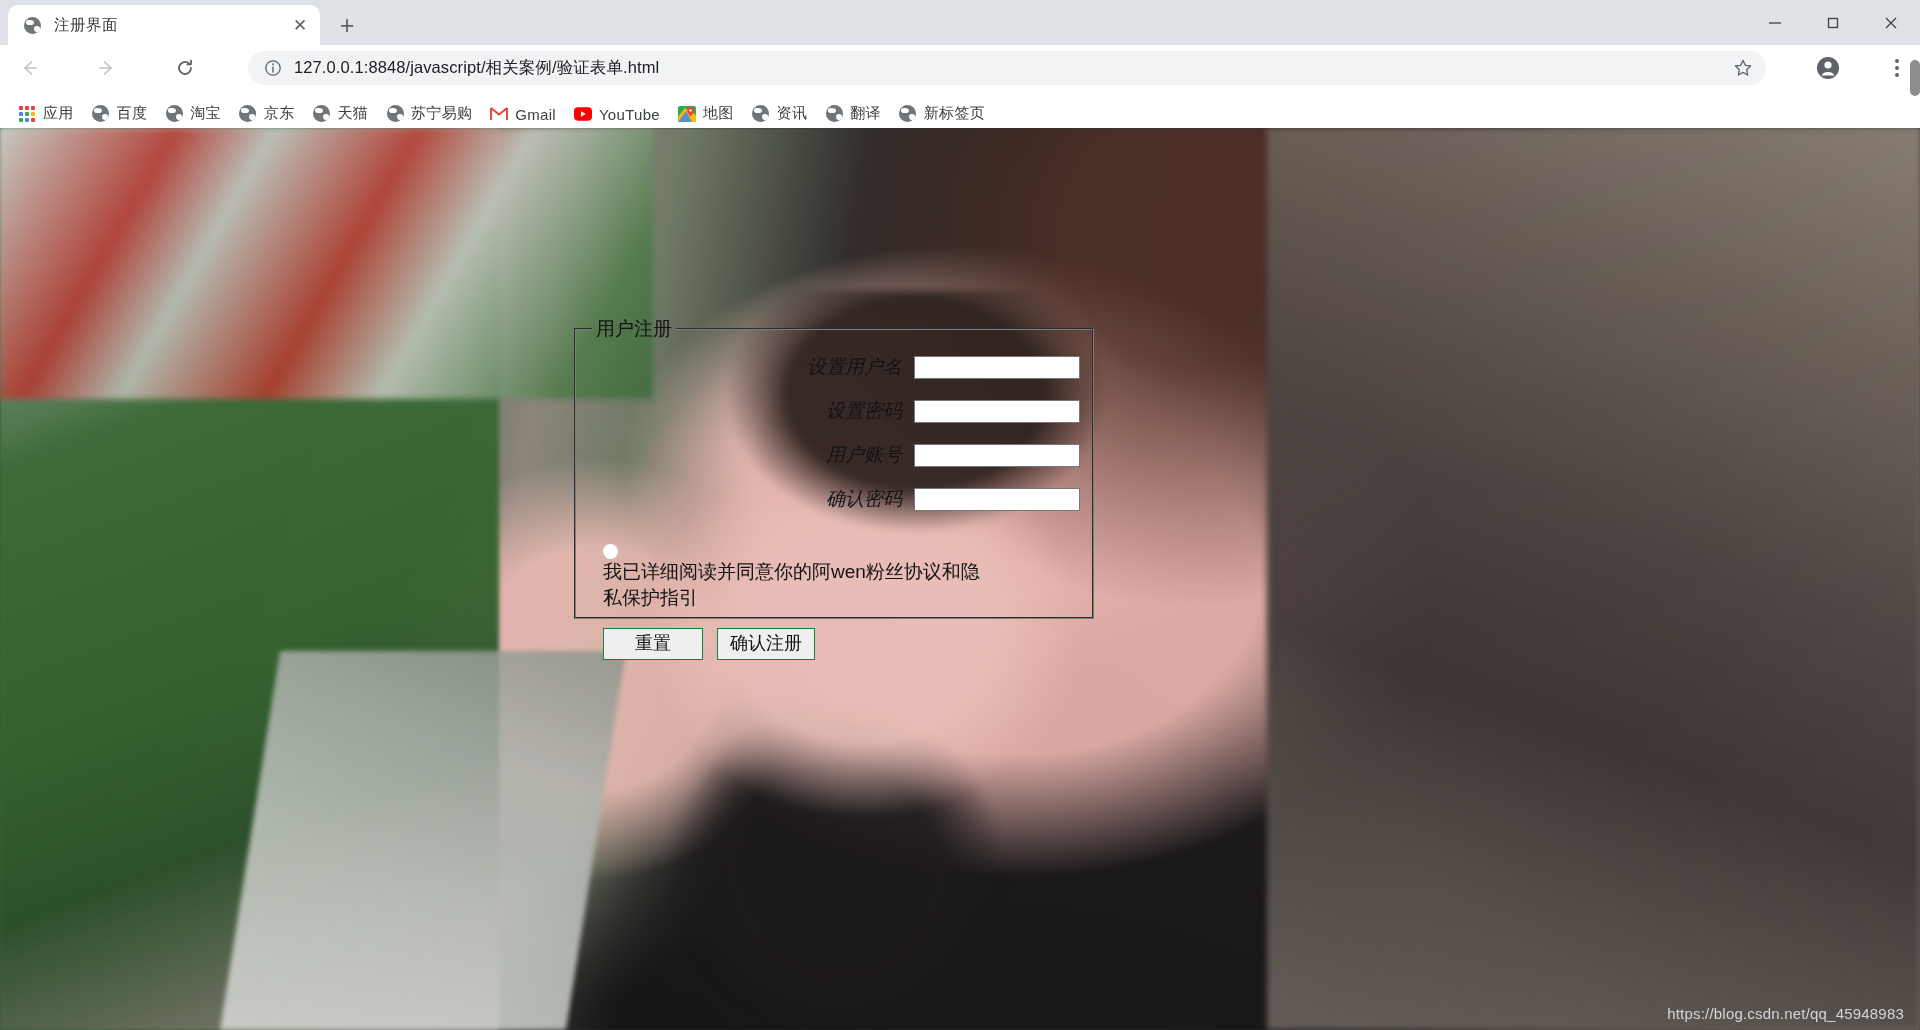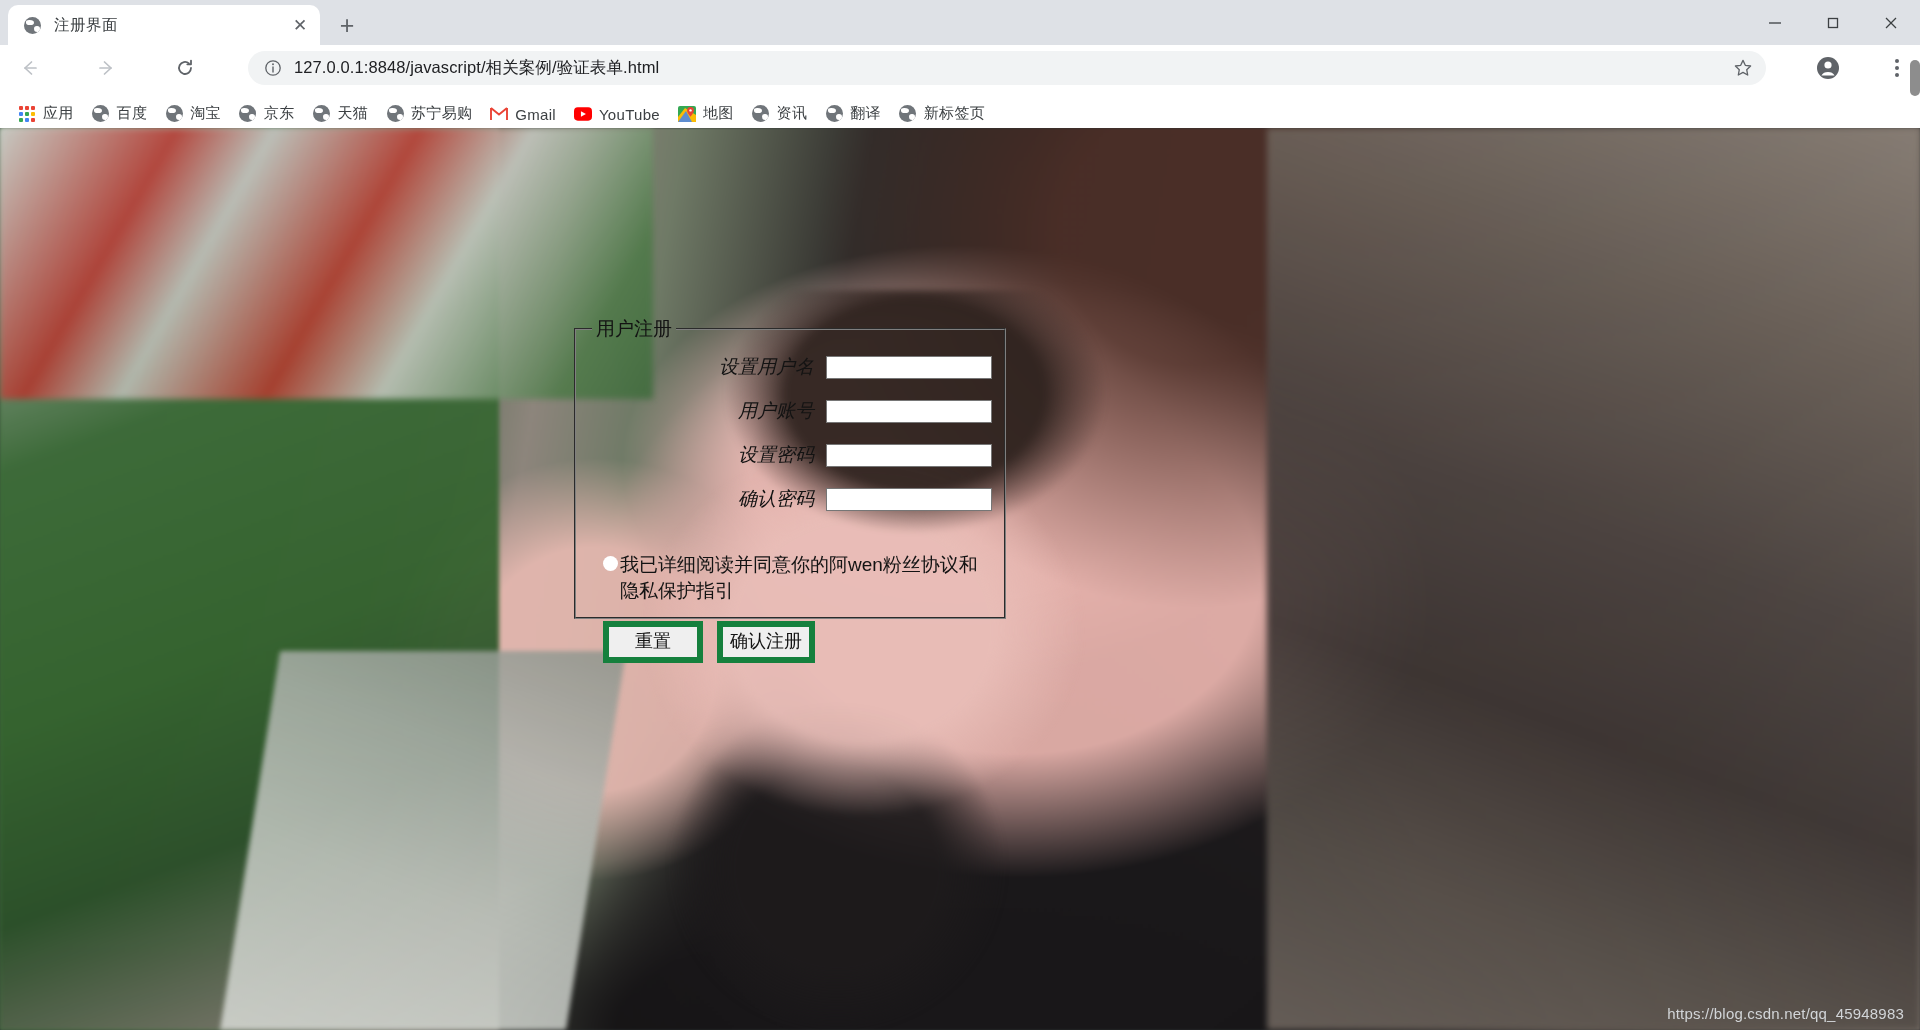--- a/index.html
+++ b/index.html
@@ -307,7 +307,7 @@
     padding: 10px 10px 12px 10px;
     border: 2px groove #7f7f7f;
     border-radius: 0;
-    width: 432px;
+    width: 520px;
     height: 303px;
     box-sizing: border-box;
   }

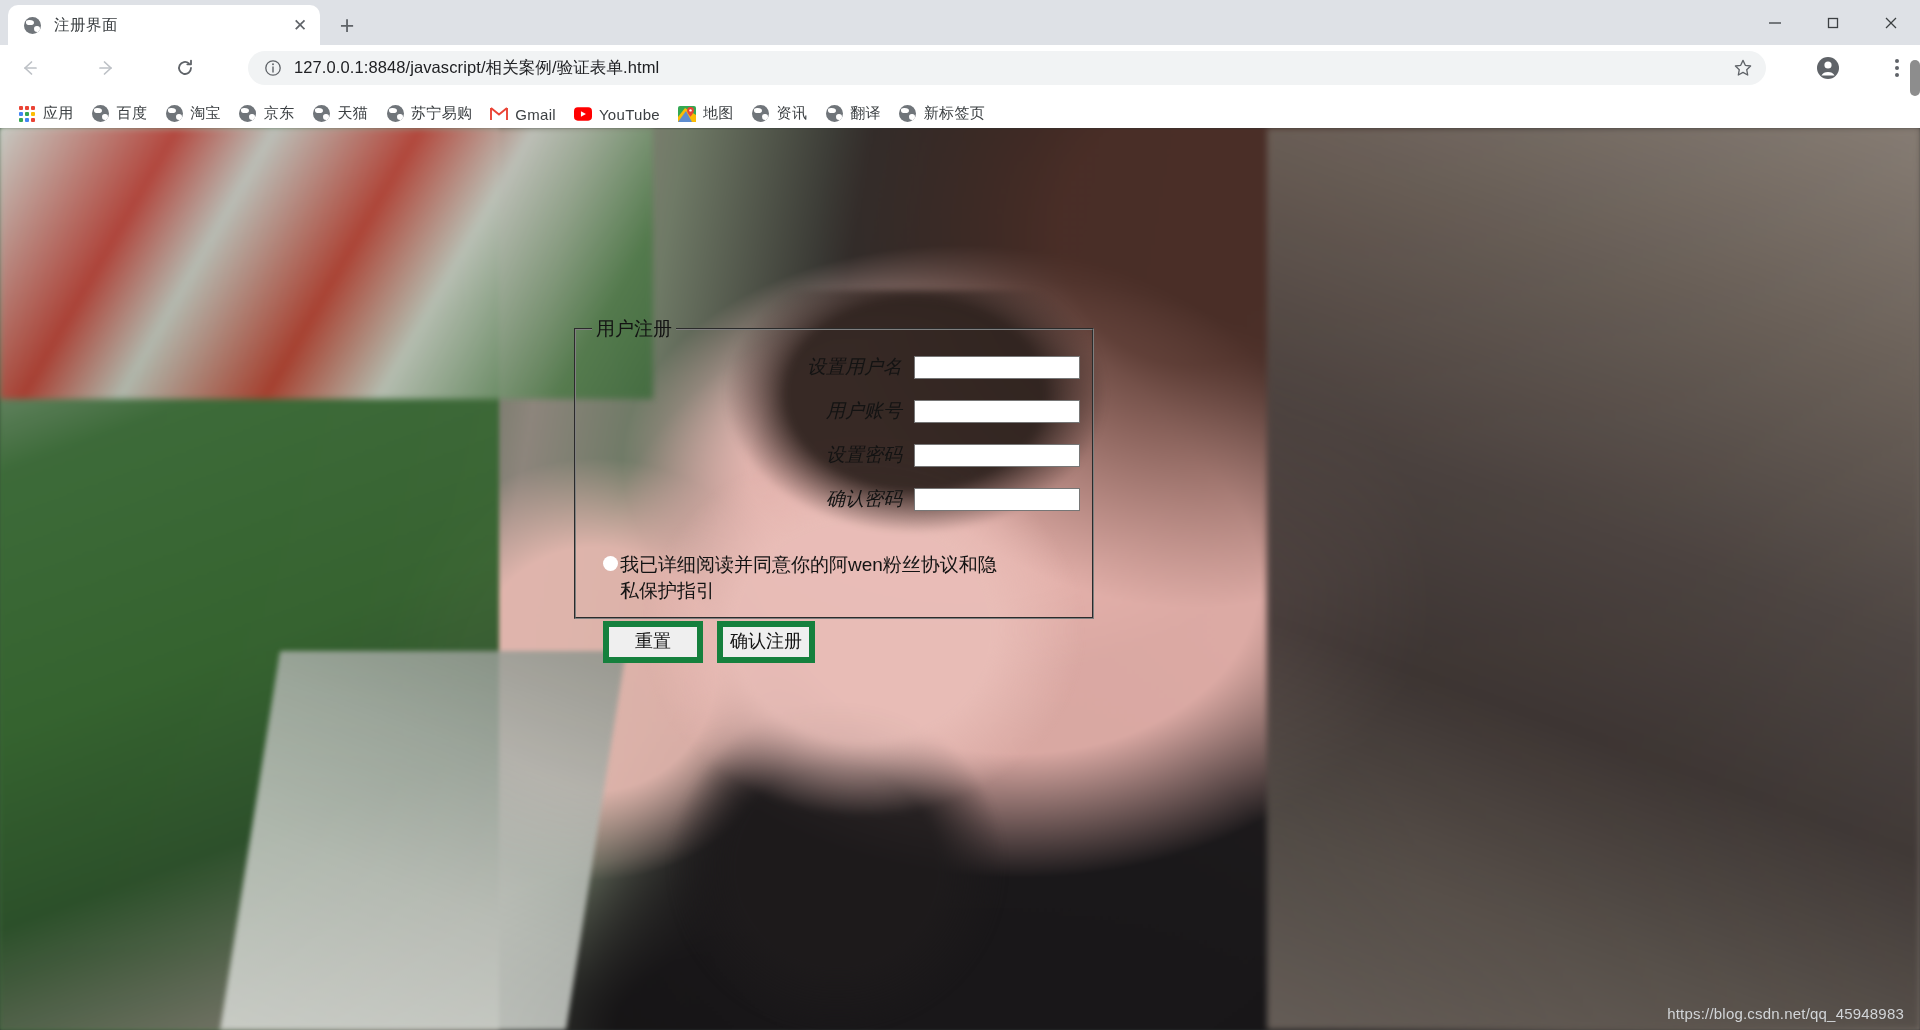--- a/index.html
+++ b/index.html
@@ -614,13 +614,13 @@
         </div>
 
         <div class="frow">
+          <span class="flabel">设置密码</span>
+          <input class="finput" type="password" placeholder="" style="">
+        </div>
+
+        <div class="frow">
           <span class="flabel">用户账号</span>
           <input class="finput" type="text" placeholder="" style="">
-        </div>
-
-        <div class="frow">
-          <span class="flabel">设置密码</span>
-          <input class="finput" type="password" placeholder="" style="">
         </div>
 
         <div class="frow">

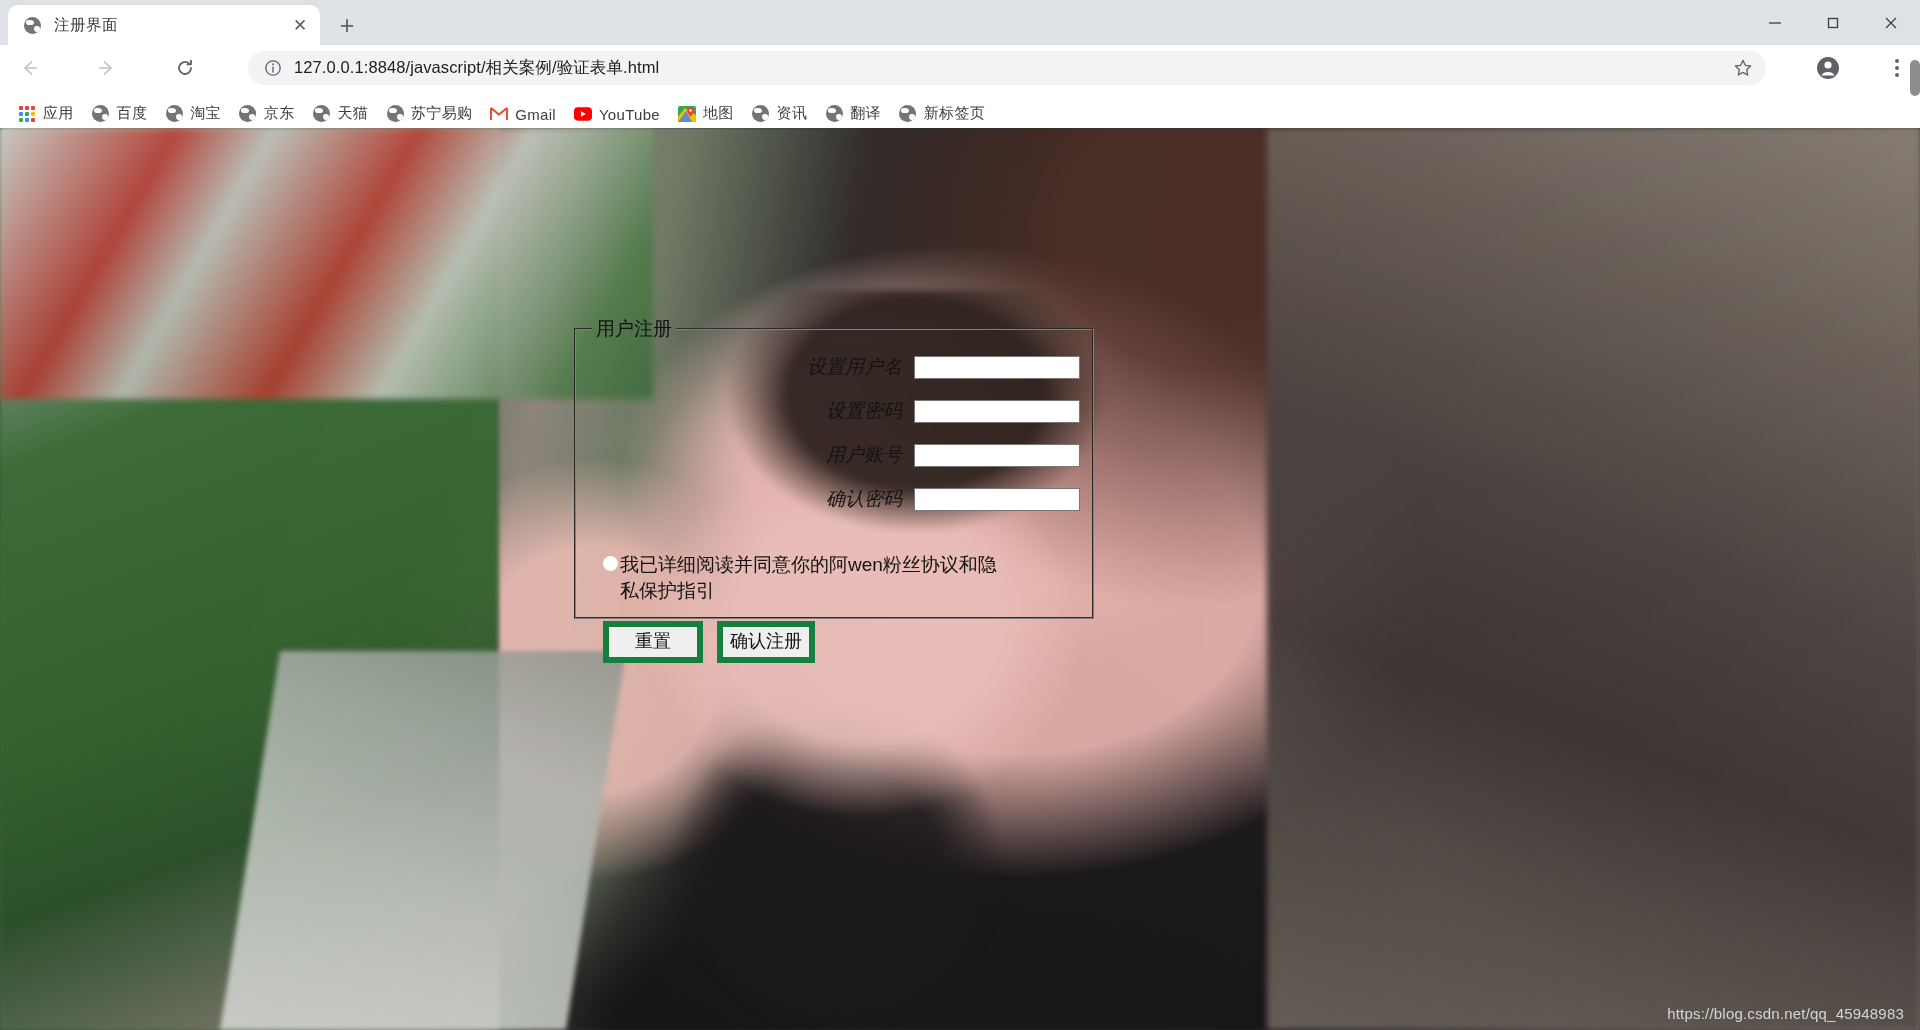--- a/index.html
+++ b/index.html
@@ -346,9 +346,10 @@
   .agree-row {
     display: flex;
     align-items: flex-start;
-    margin-top: 40px;
+    margin-top: 28px;
     margin-bottom: 12px;
     padding-left: 17px;
+    flex-direction: column;
   }
   .agree-box {
     width: 15px; height: 15px;

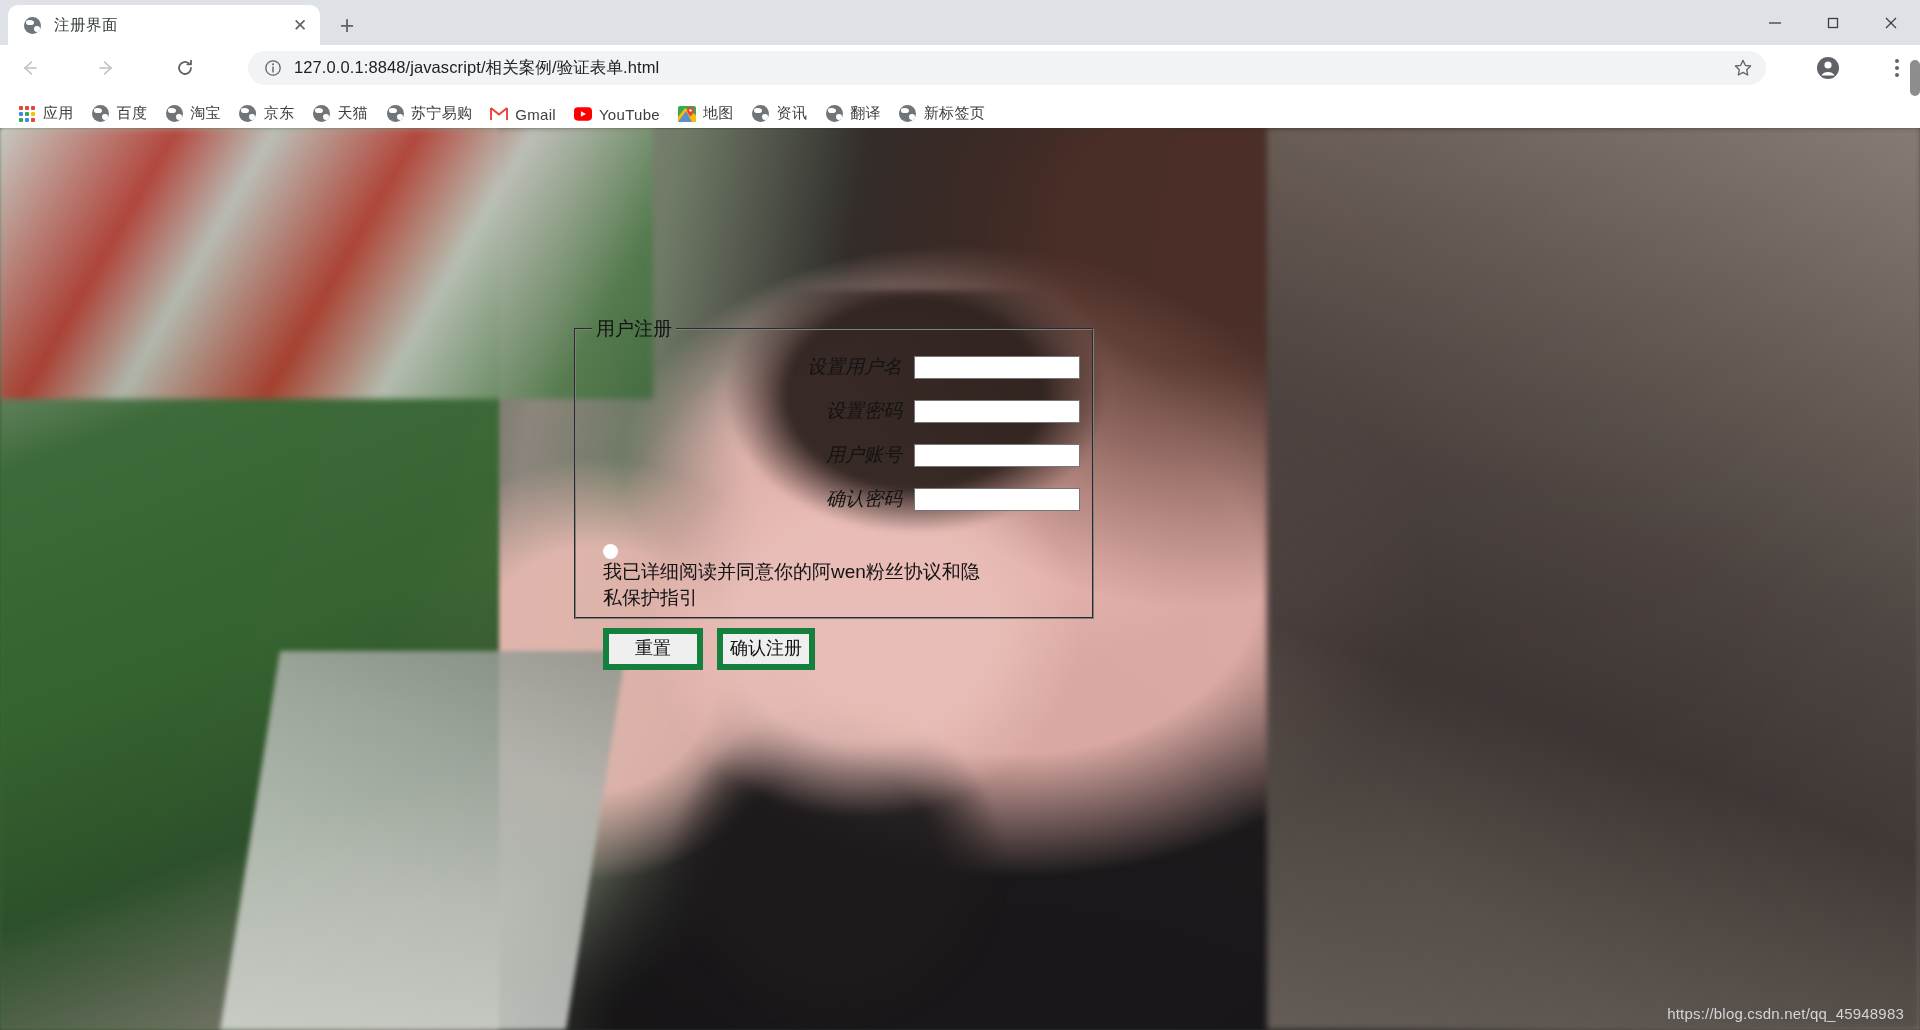--- a/index.html
+++ b/index.html
@@ -373,7 +373,7 @@
   }
   .fbtn {
     background: #efefef;
-    border: 6px solid #15803d;
+    border: 1px solid #15803d;
     font-size: 18px;
     color: #131313;
     padding: 5px 0;

